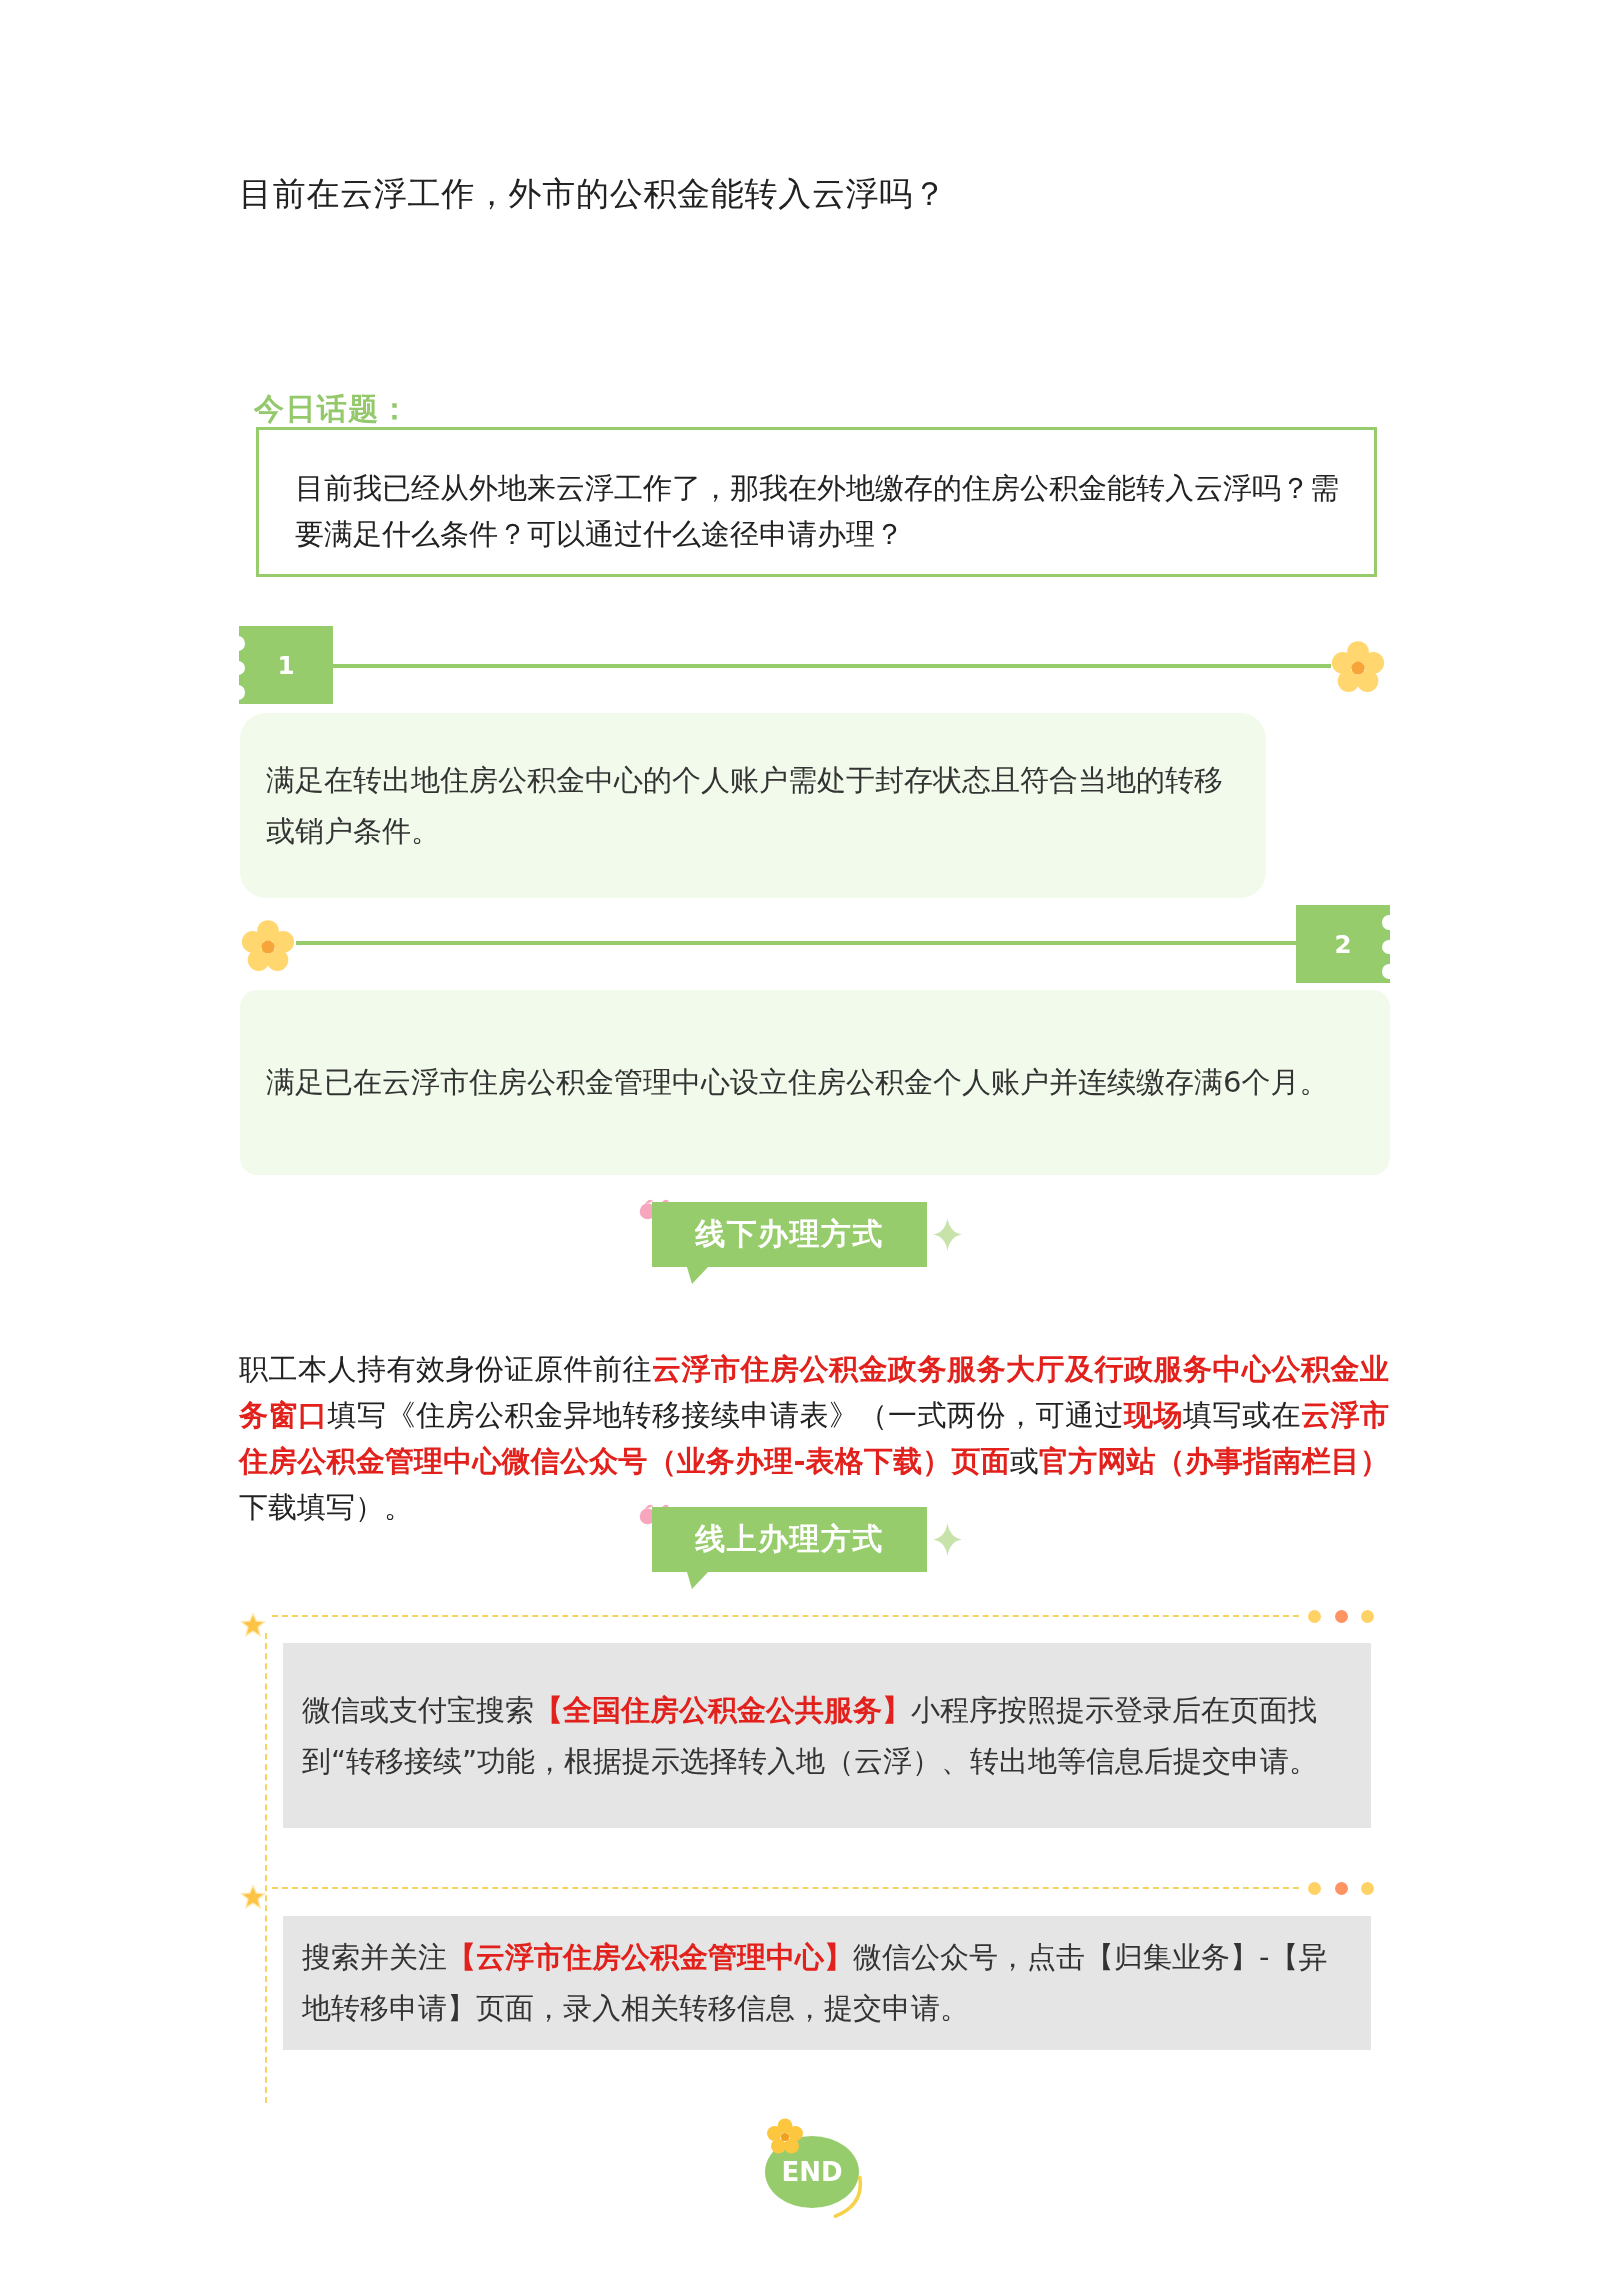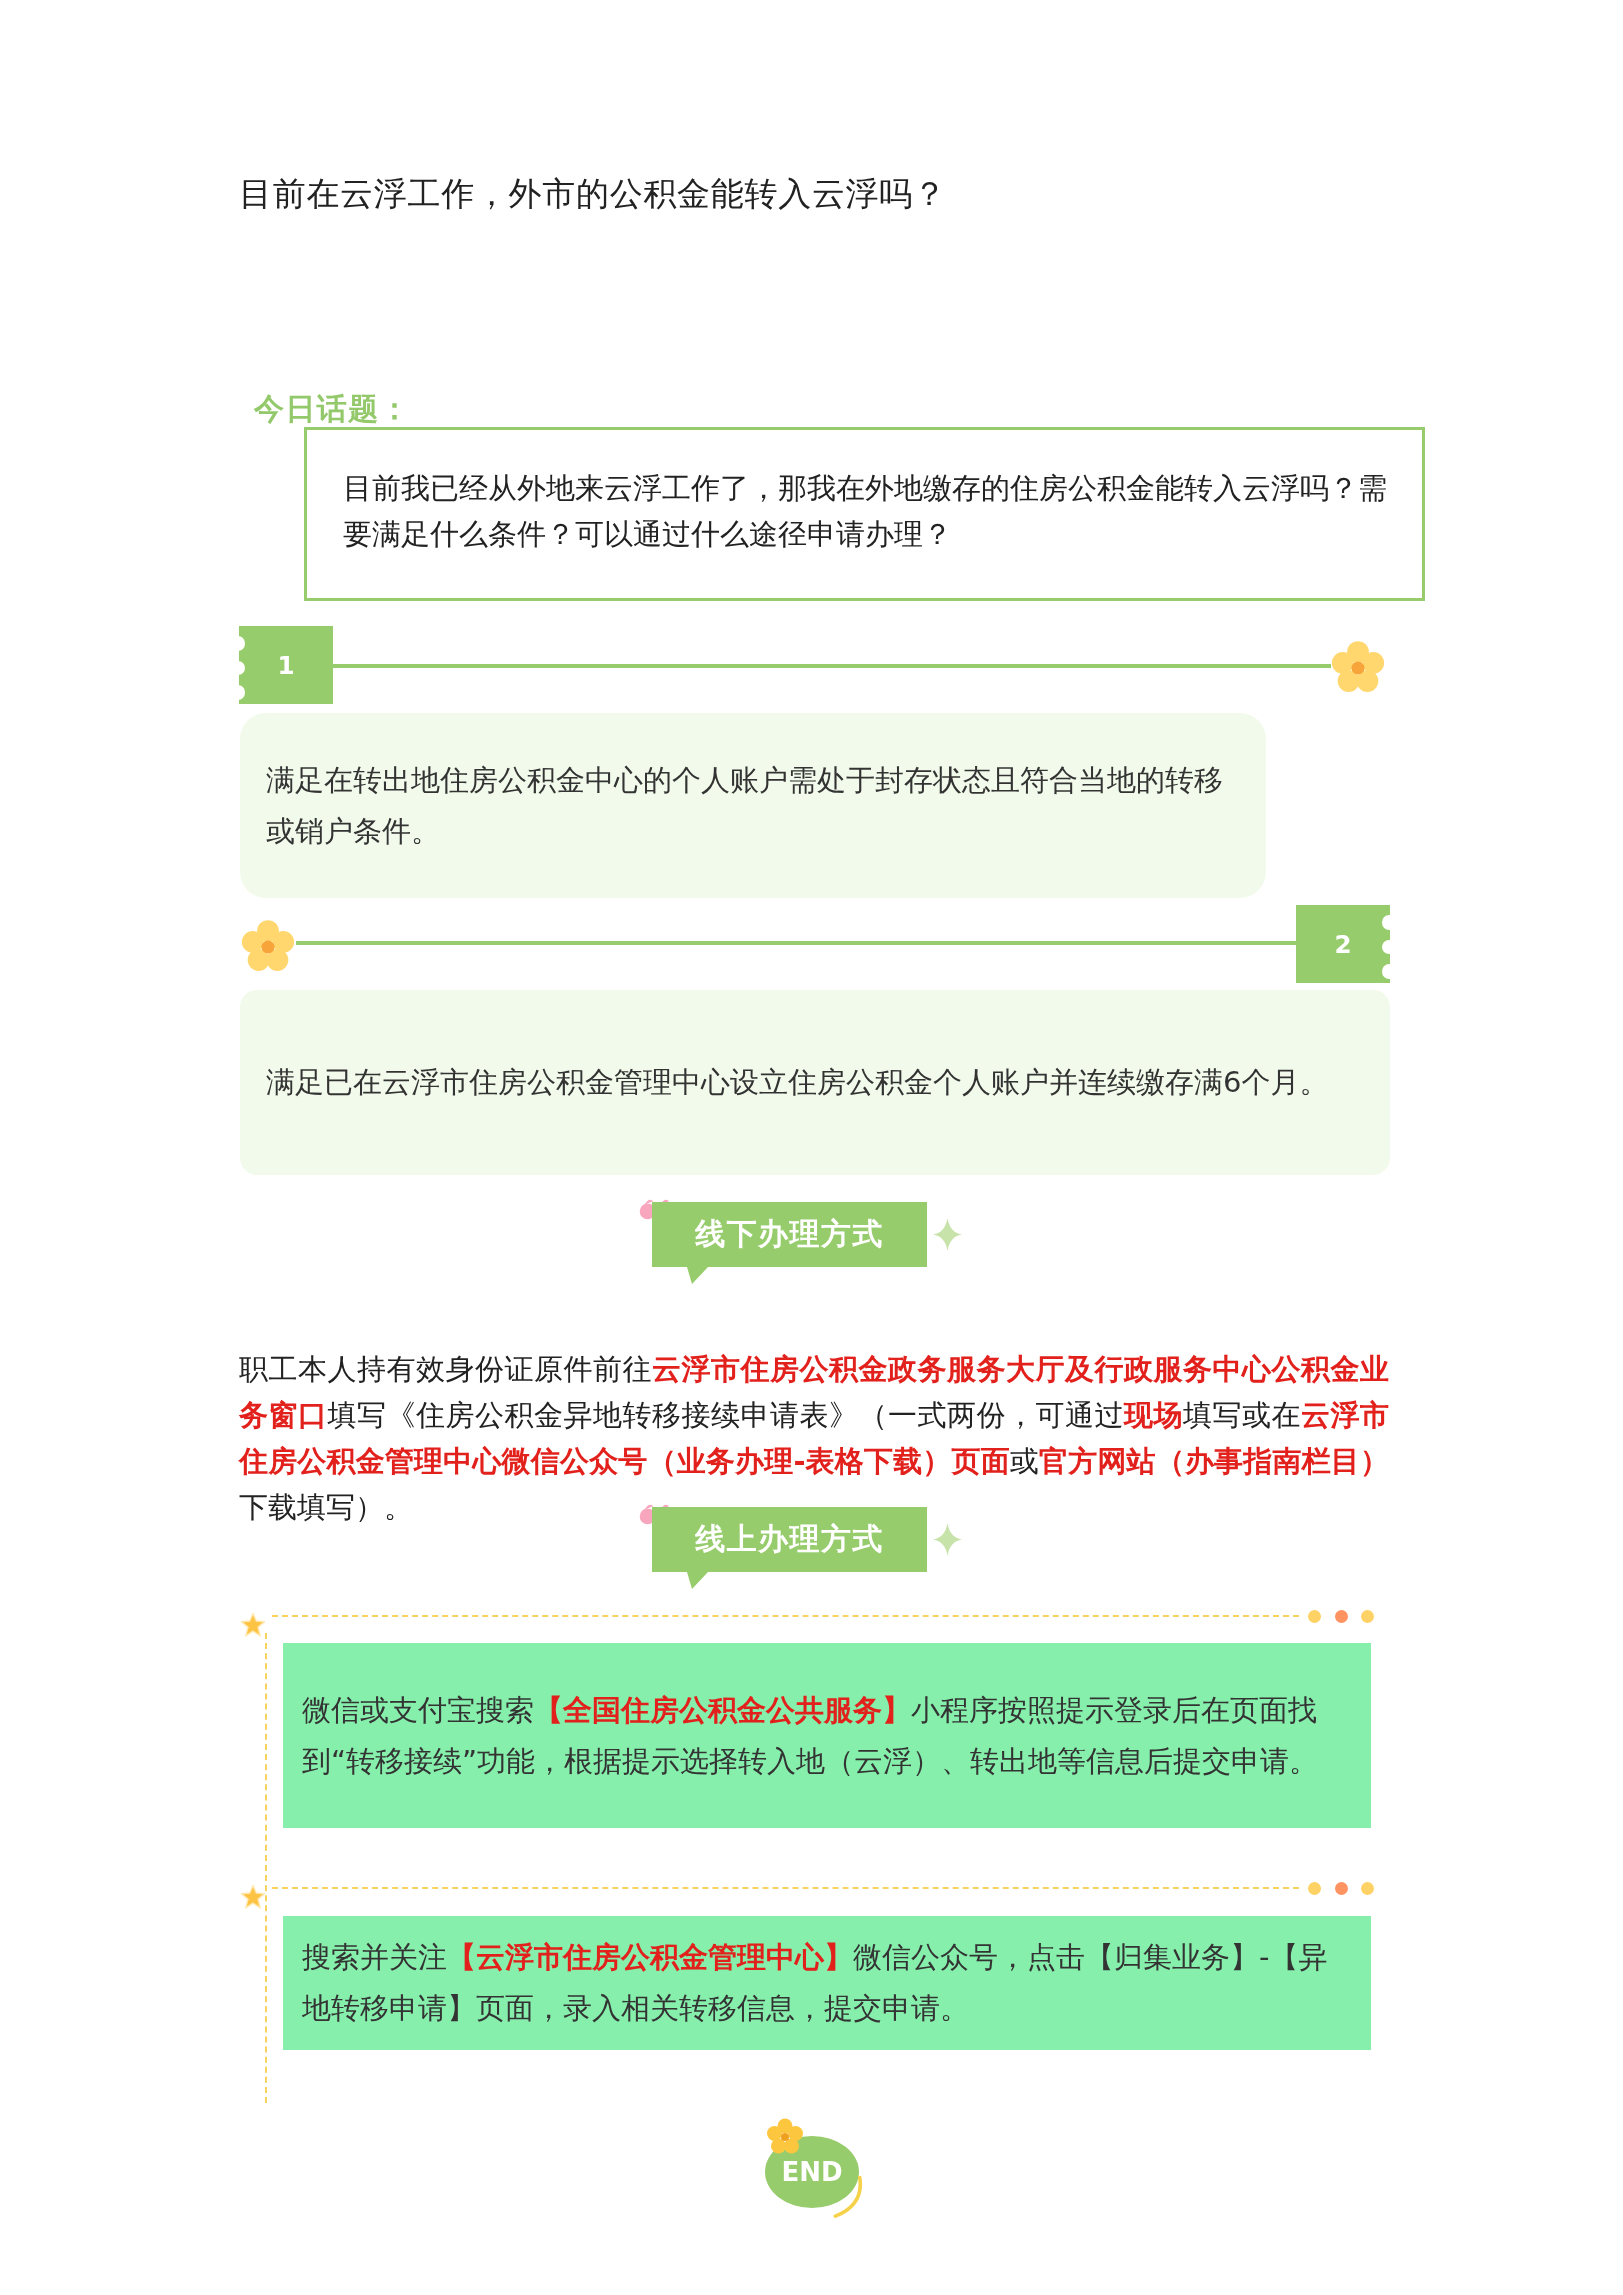--- a/index.html
+++ b/index.html
@@ -7,7 +7,7 @@
   .abs { position:absolute; }
   .title { left:239px; top:172px; font-size:33px; color:#222; letter-spacing:0.7px; }
   .topic-label { left:254px; top:389px; font-size:30px; font-weight:bold; color:#93c96b; letter-spacing:1.4px; }
-  .topic-box { left:256px; top:427px; width:1121px; height:174px; border:3.6px solid #97cc6c; box-sizing:border-box;margin-left:48px; }
+  .topic-box { left:256px; top:427px; width:1121px; height:150px; border:3.6px solid #97cc6c; box-sizing:border-box; }
   .topic-text { position:absolute; left:36px; top:35px; right:29px; font-size:29px; line-height:46px; color:#222; }
   .num-tag { width:94px; height:78px; background:#97cc6c; color:#fff; font-weight:bold; font-size:24.6px; display:flex; align-items:center; justify-content:center; }
   .hline { height:3.6px; background:#97cc6c; }

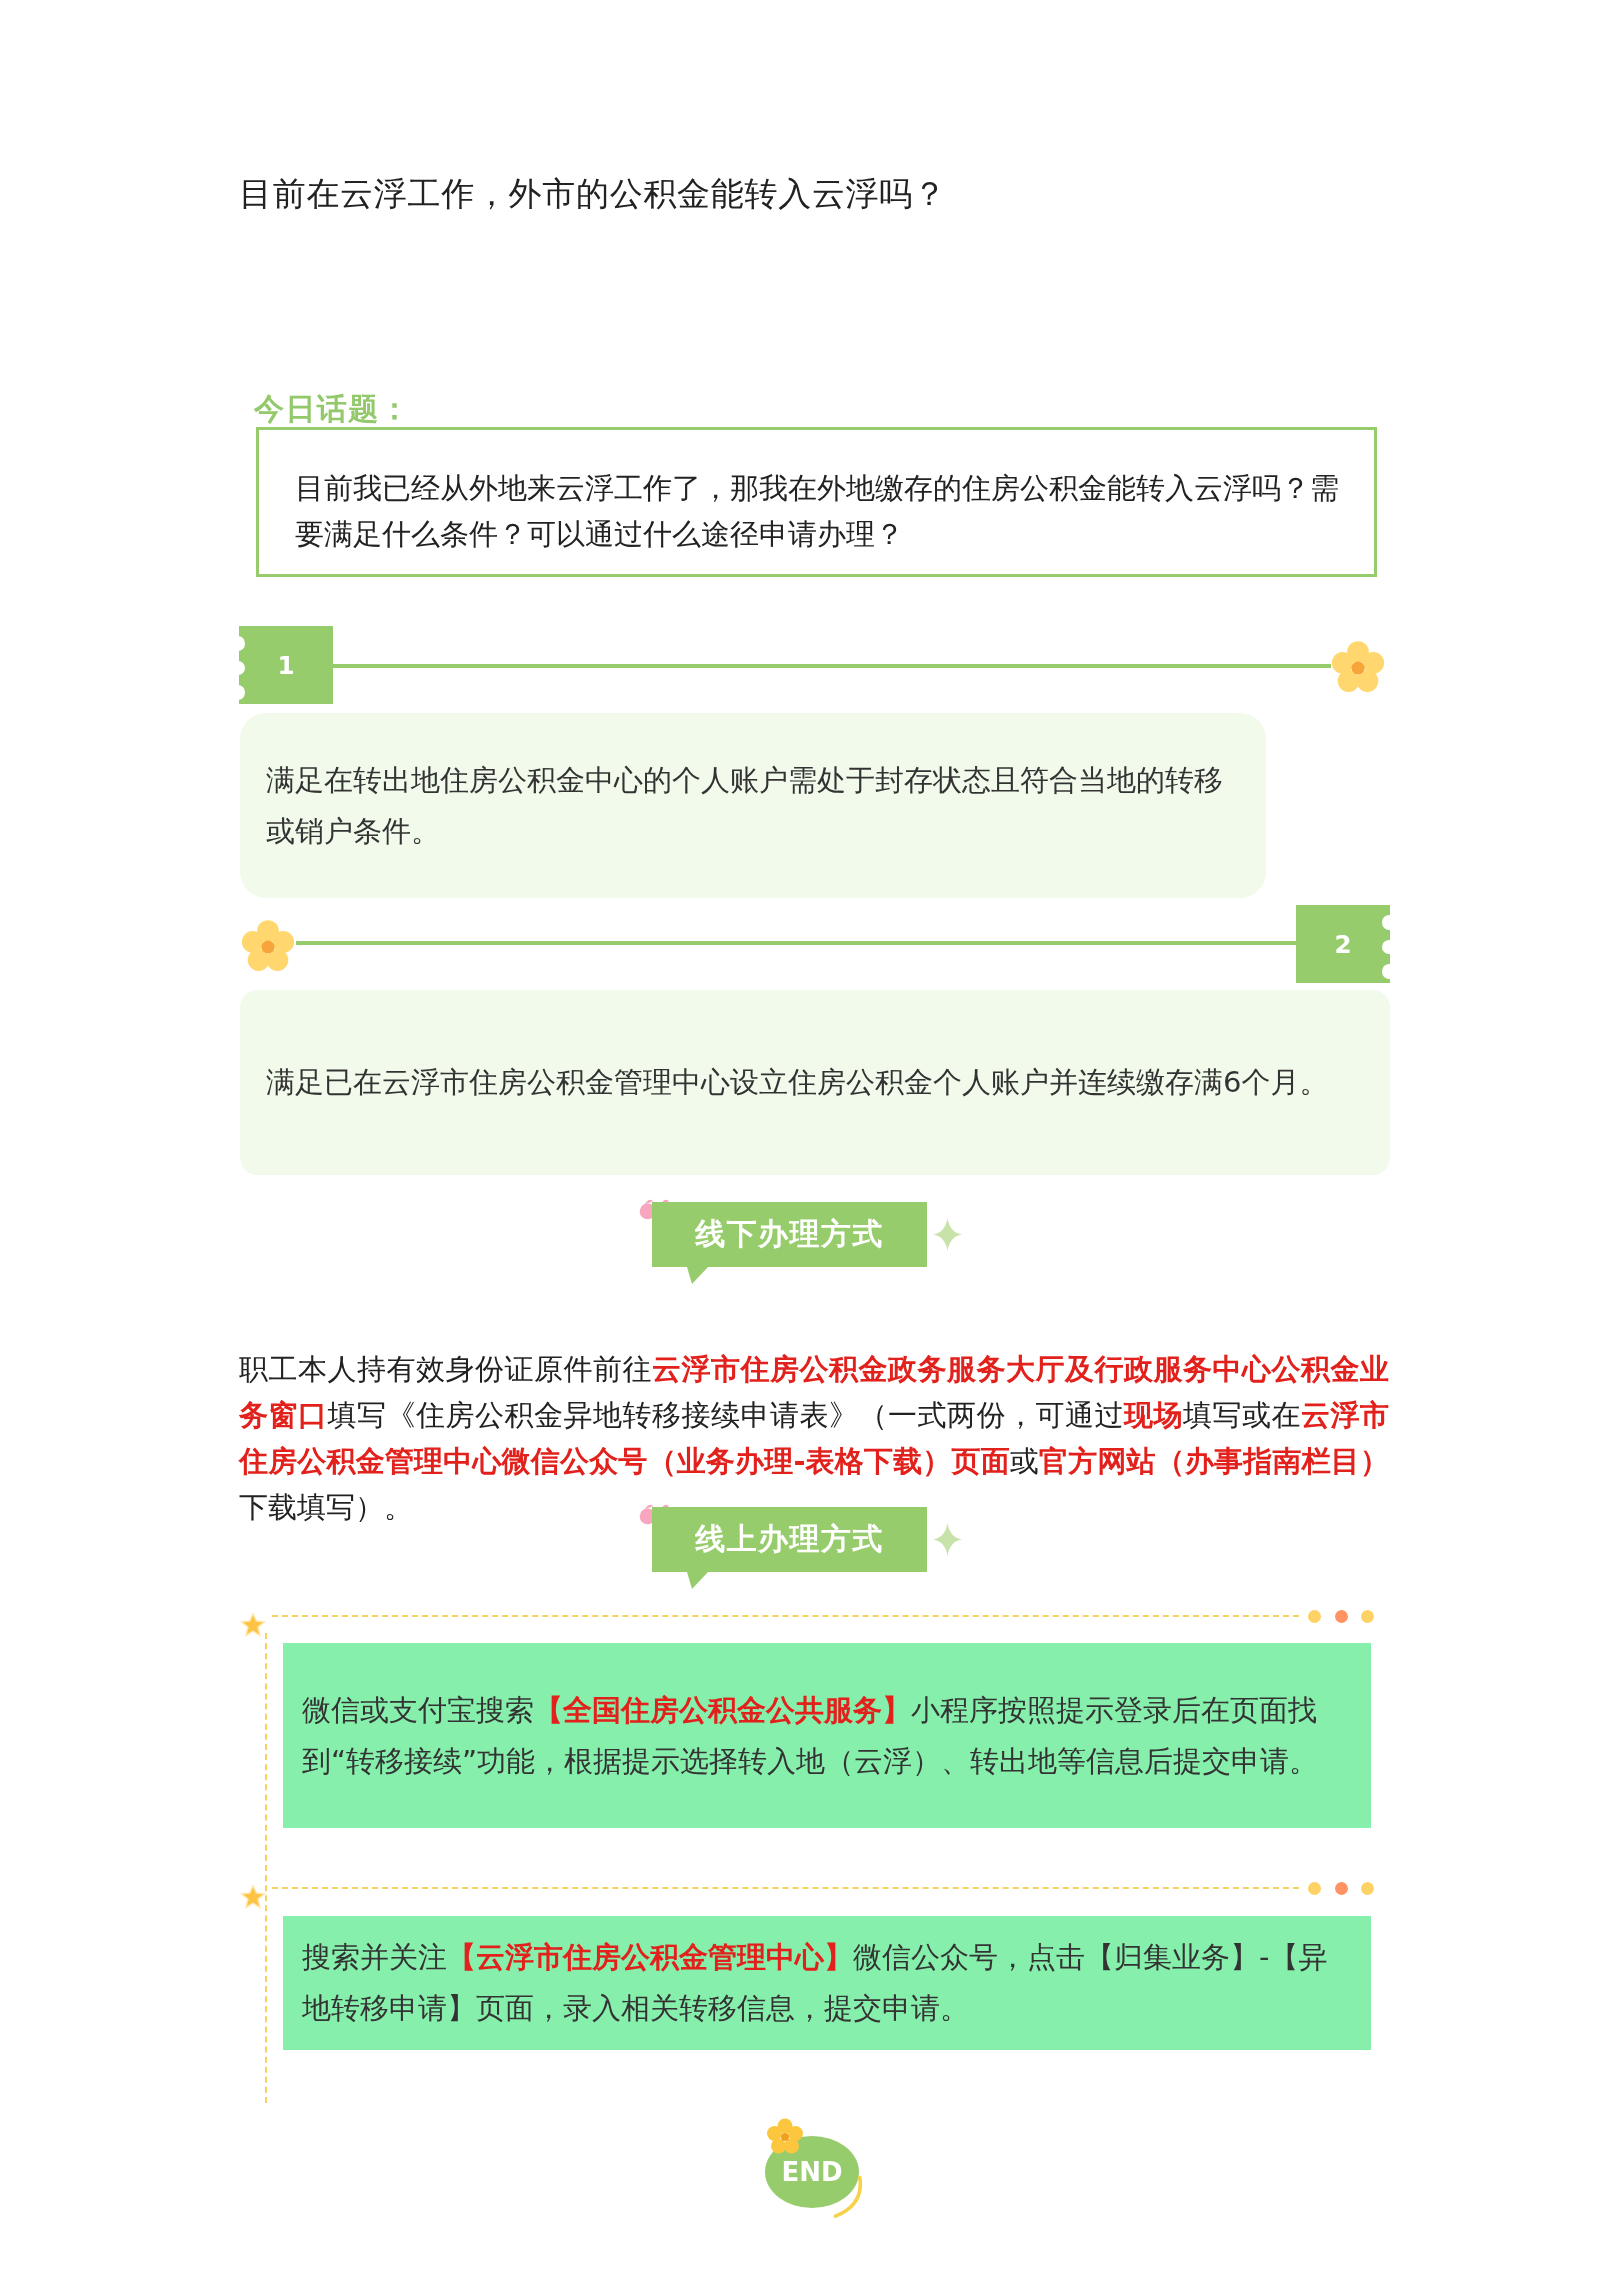--- a/index.html
+++ b/index.html
@@ -19,7 +19,7 @@
   .dash-h { height:0; border-top:2.9px dashed #f8d25f; }
   .dash-v { width:0; border-left:2.2px dashed #f8d25f; }
   .dot { width:13px; height:13px; border-radius:50%; }
-  .online-card { background:#86efac; box-sizing:border-box; padding:14.5px 19px; font-size:29px; line-height:51px; color:#333; display:flex; align-items:center; }
+  .online-card { background:#e5e5e5; box-sizing:border-box; padding:14.5px 19px; font-size:29px; line-height:51px; color:#333; display:flex; align-items:center; }
   .end-oval { width:94px; height:72px; background:#97cc6c; border-radius:50%; color:#fff; font-weight:bold; font-size:26px; display:flex; align-items:center; justify-content:center; }
 </style>
 </head>

